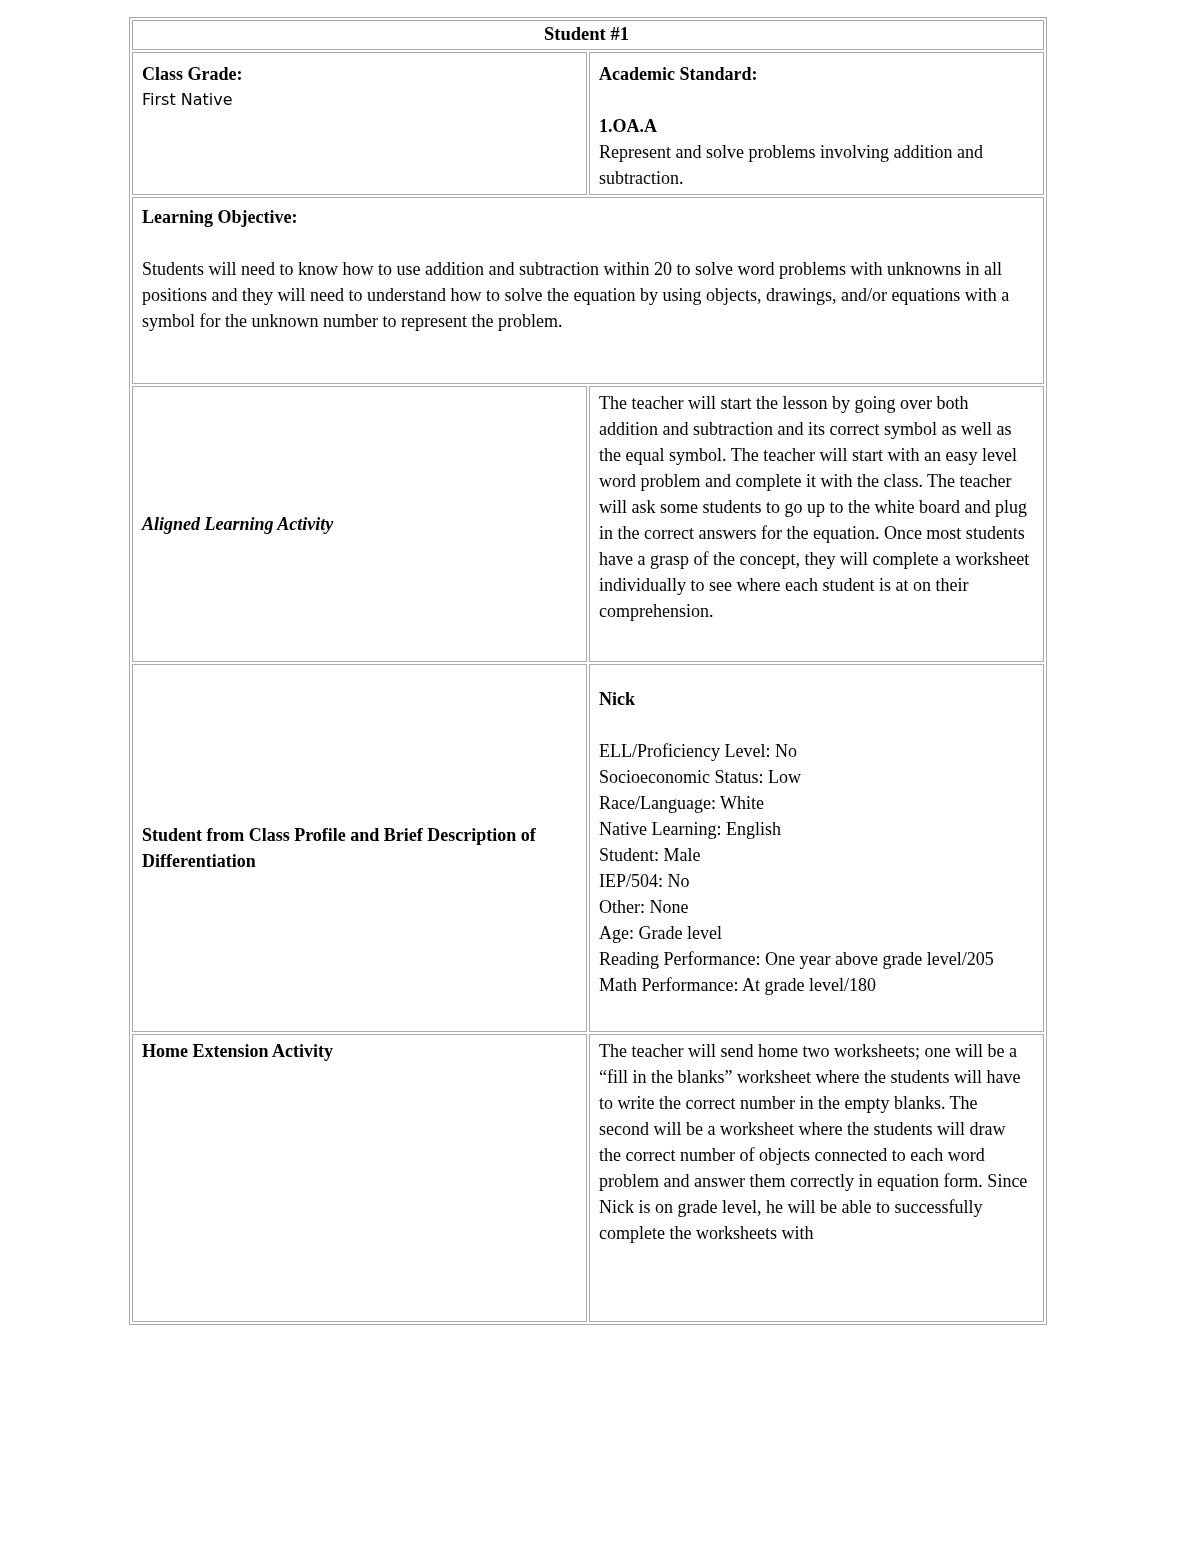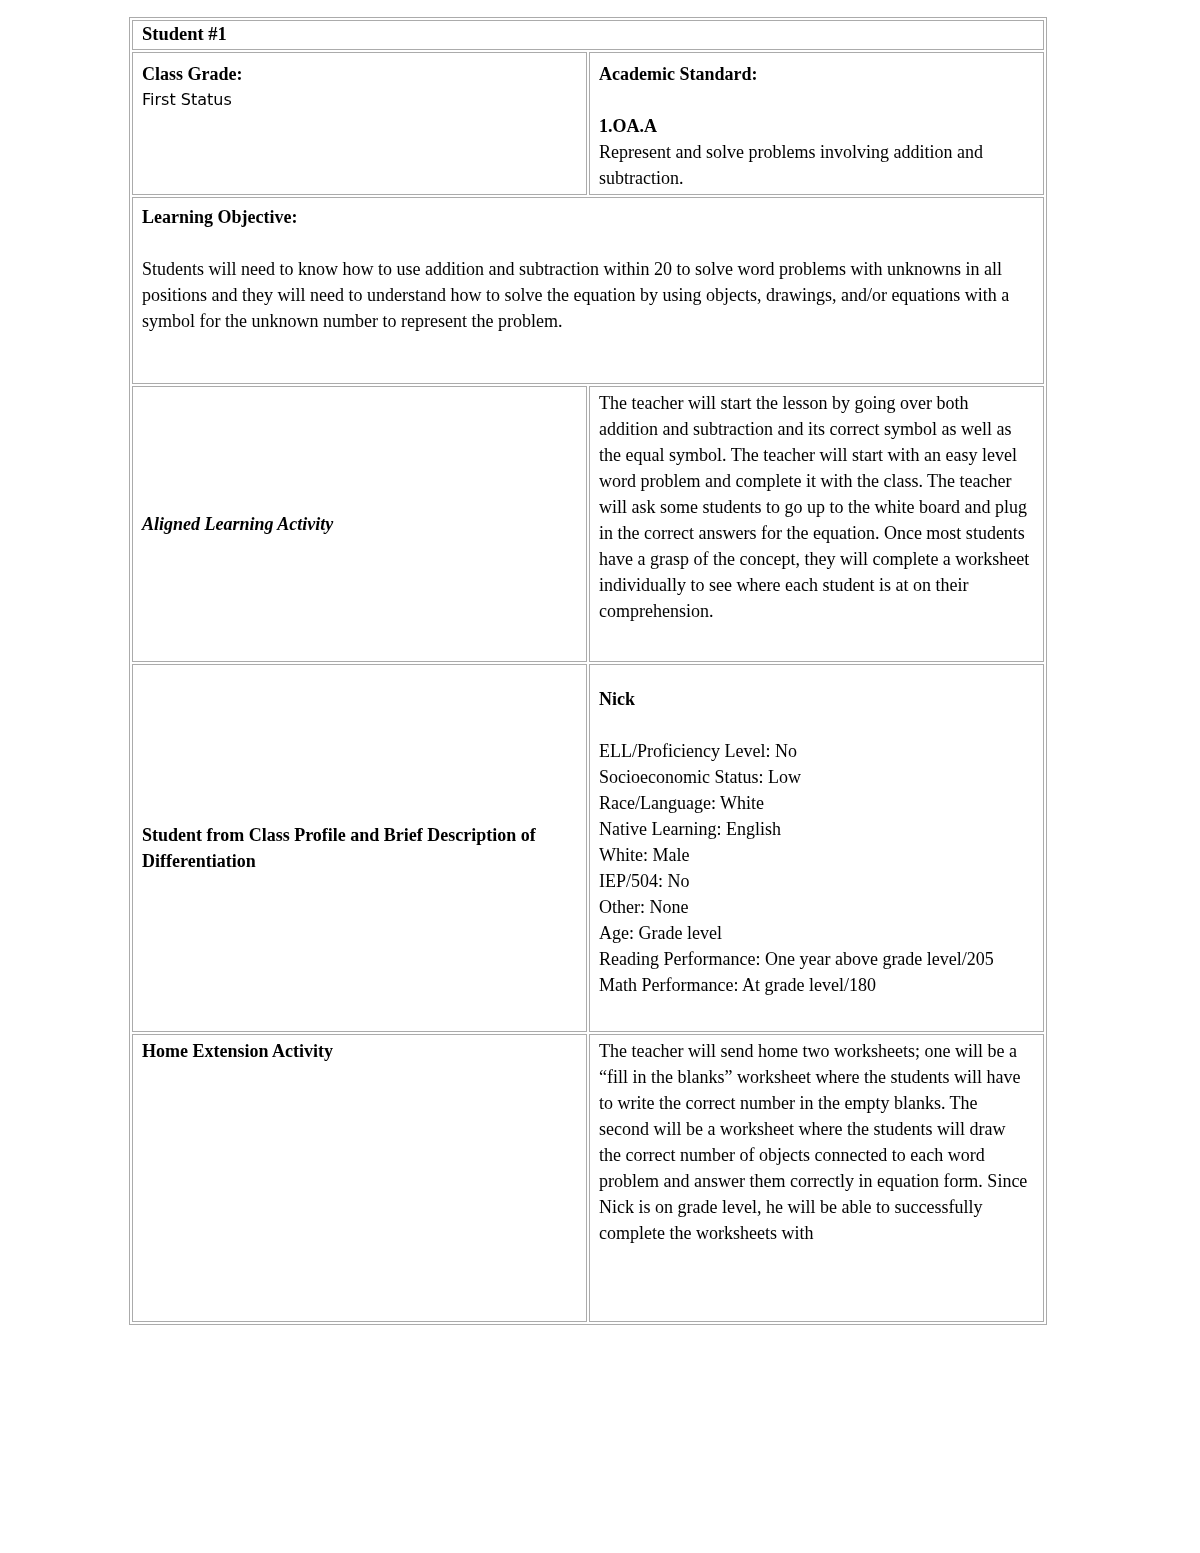--- a/index.html
+++ b/index.html
@@ -43,7 +43,7 @@
   td.col-left { width: 456px; }
   .bold { font-weight: bold; }
   .sans { font-family: "DejaVu Sans", "Liberation Sans", sans-serif; font-size: 16px; }
-  .row-student td { height: 18px; padding-top: 0; padding-bottom: 2px; font-size: 18.5px; }
+  .row-student td { height: 18px; padding-top: 0; padding-bottom: 2px; font-size: 18.5px; text-align: center; }
   .row-grade td { height: 132px; padding-top: 8px; }
   .row-objective td { height: 187px; padding-top: 6px; }
   .row-activity td.col-left { height: 276px; vertical-align: middle; font-style: italic; }

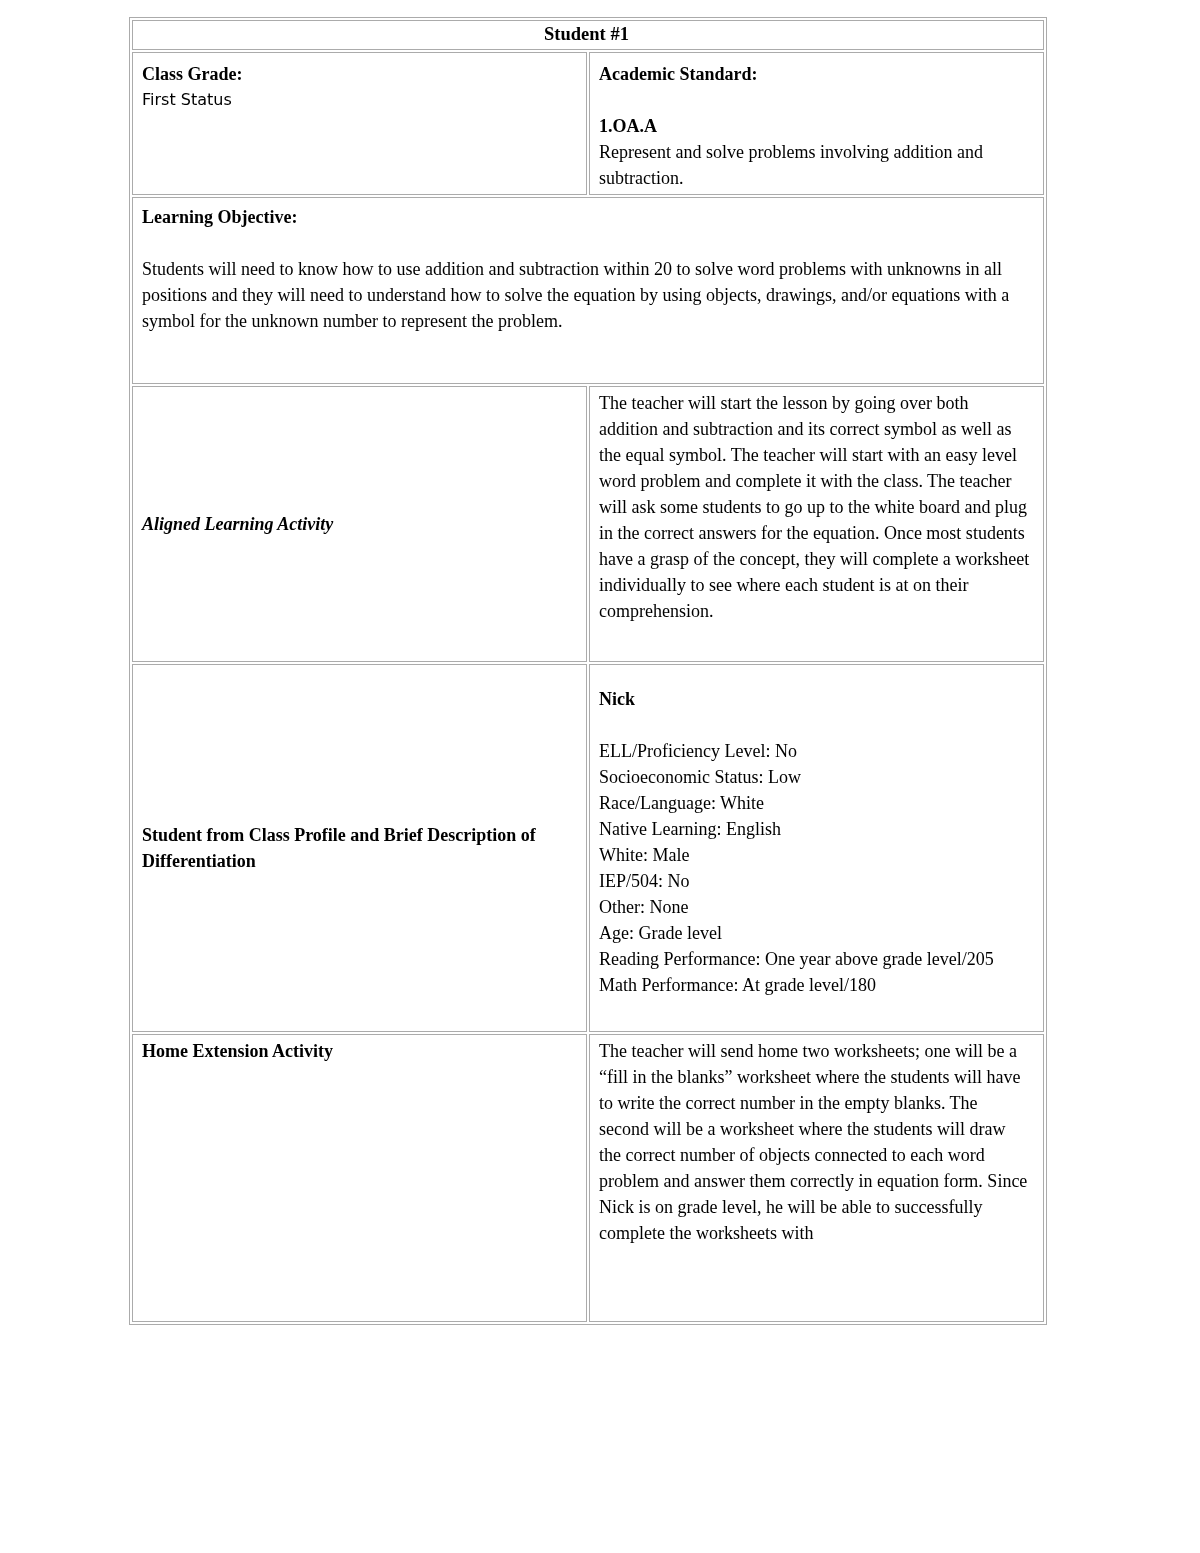--- a/index.html
+++ b/index.html
@@ -68,7 +68,7 @@
     <tr class="row-grade">
       <td class="col-left">
         <div class="bold">Class Grade:</div>
-        <div class="sans">First Status</div>
+        <div class="sans">First Native</div>
       </td>
       <td class="col-right">
         <div class="bold">Academic Standard:</div>

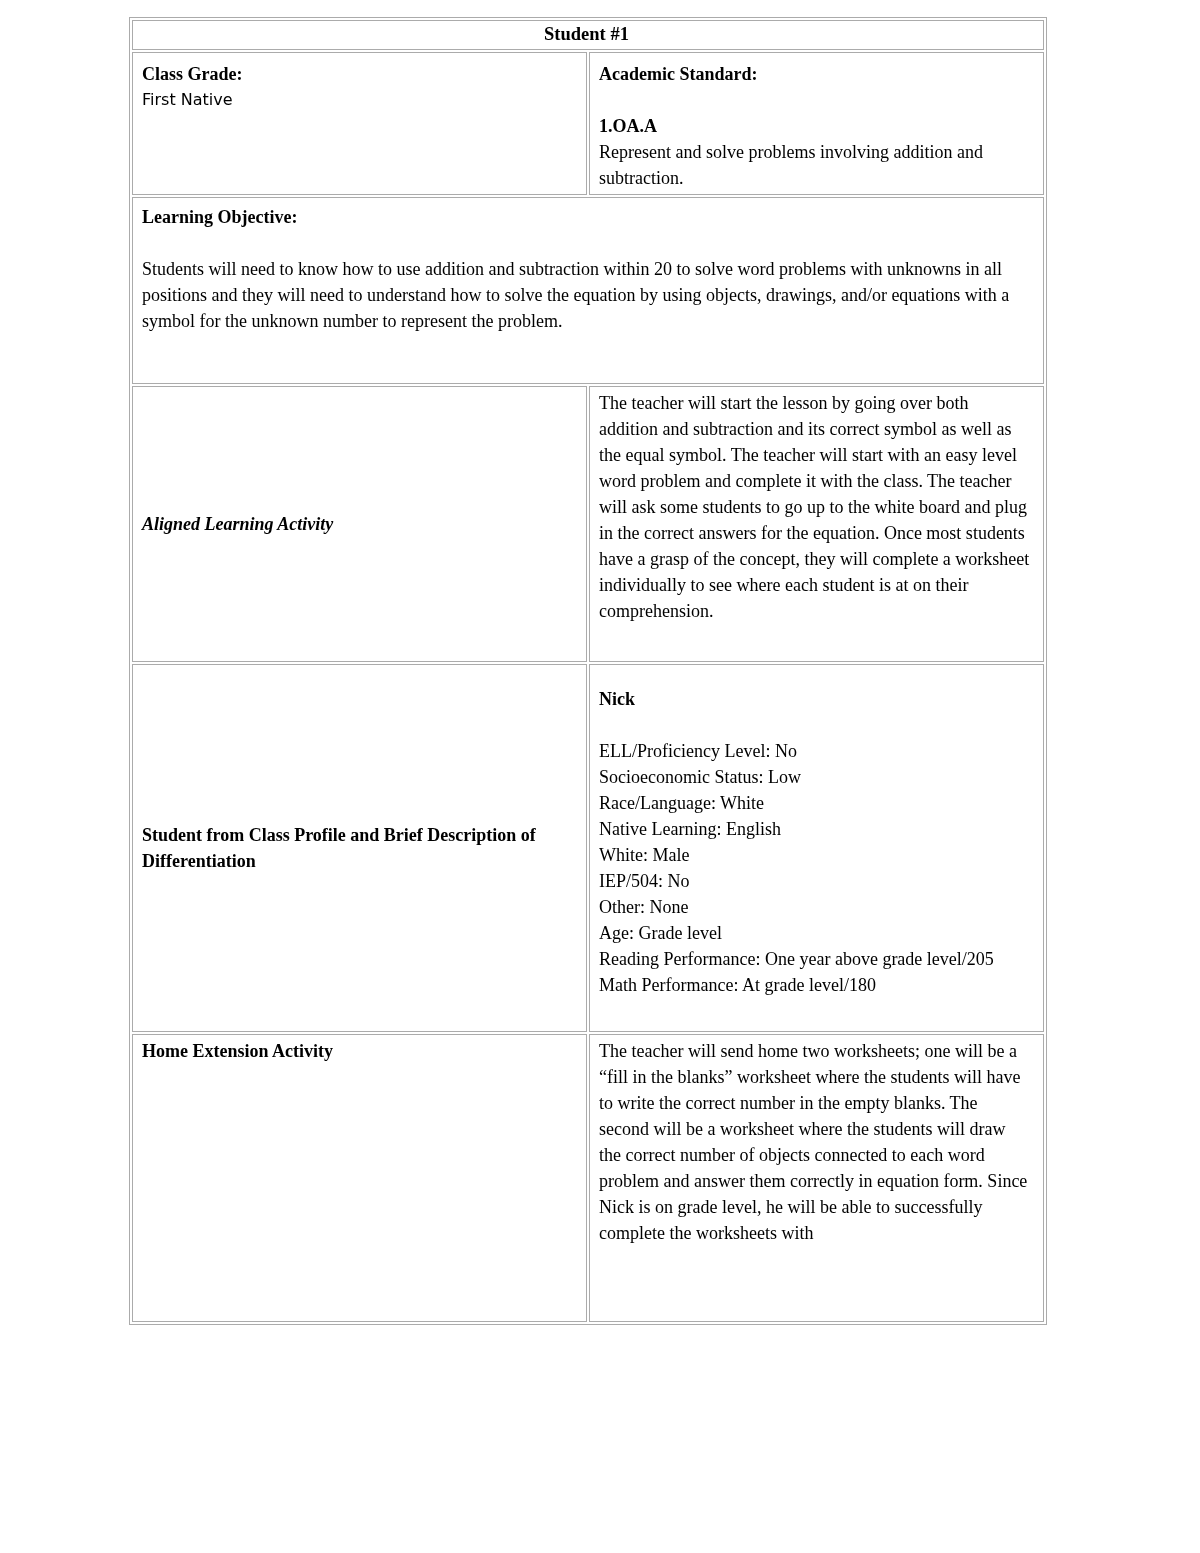--- a/index.html
+++ b/index.html
@@ -104,7 +104,7 @@
               <div>Socioeconomic Status: Low</div>
               <div>Race/Language: White</div>
               <div>Native Learning: English</div>
-              <div>White: Male</div>
+              <div>Student: Male</div>
               <div>IEP/504: No</div>
               <div>Other: None</div>
               <div>Age: Grade level</div>

